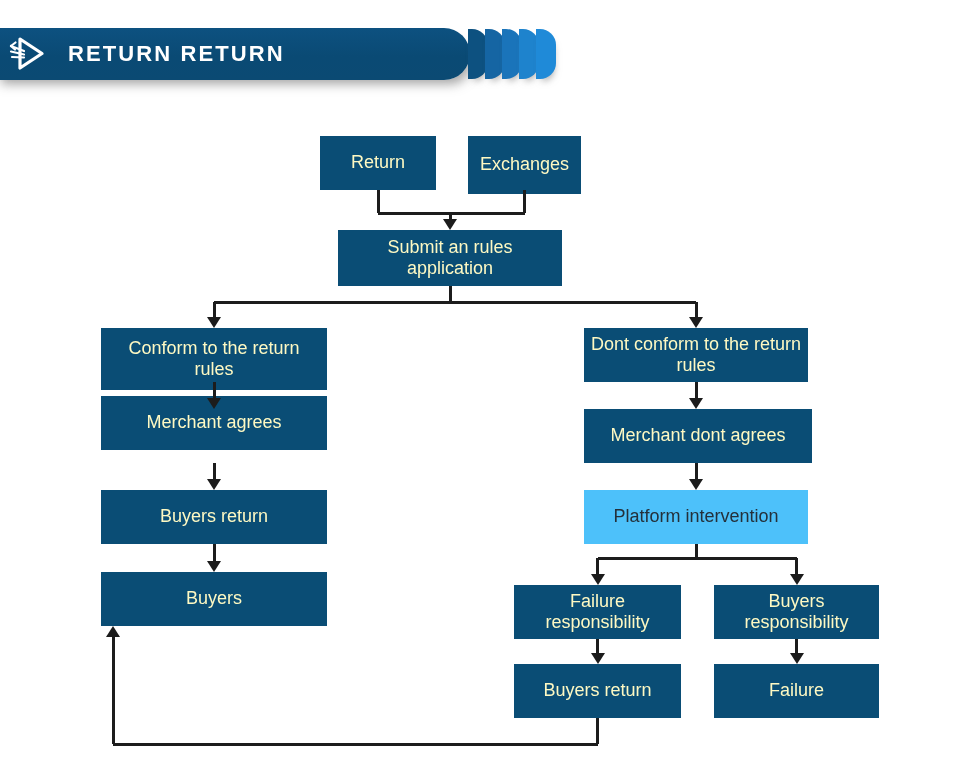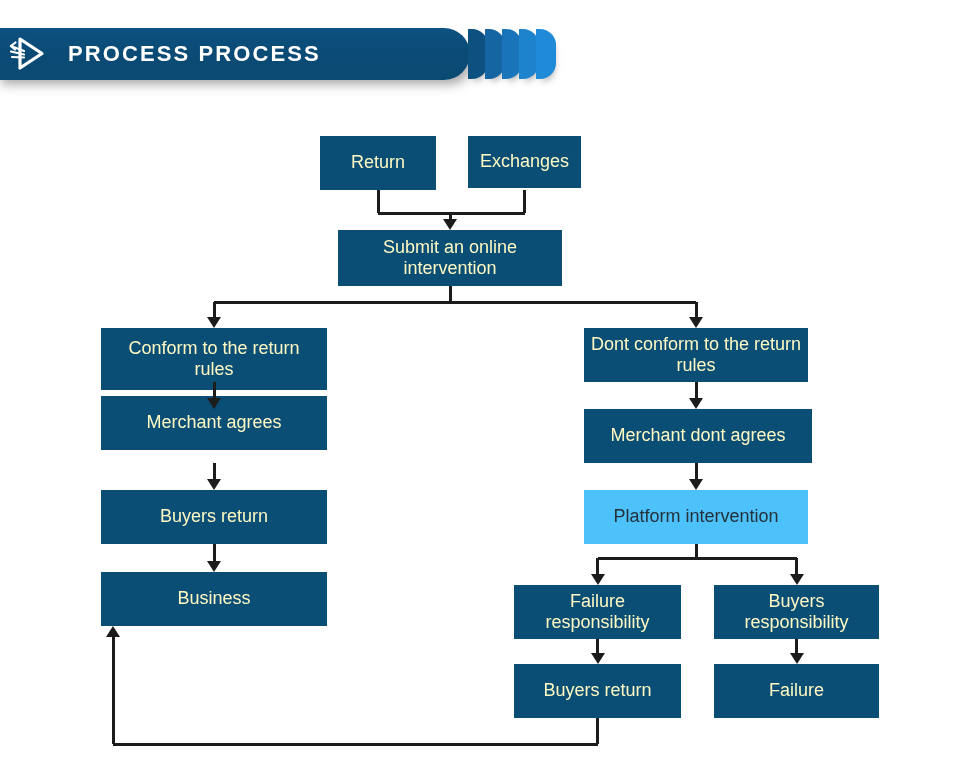--- a/index.html
+++ b/index.html
@@ -108,7 +108,7 @@
     <path d="M3 12 L7.5 8.5" stroke="#ffffff" stroke-width="2.2" stroke-linecap="round"></path>
     <path d="M3 12 L7 15.5" stroke="#ffffff" stroke-width="2.2" stroke-linecap="round"></path>
   </svg>
-  <div id="header-title">PROCESS PROCESS</div>
+  <div id="header-title">RETURN RETURN</div>
 </div>
 
 <div id="decor-bars">

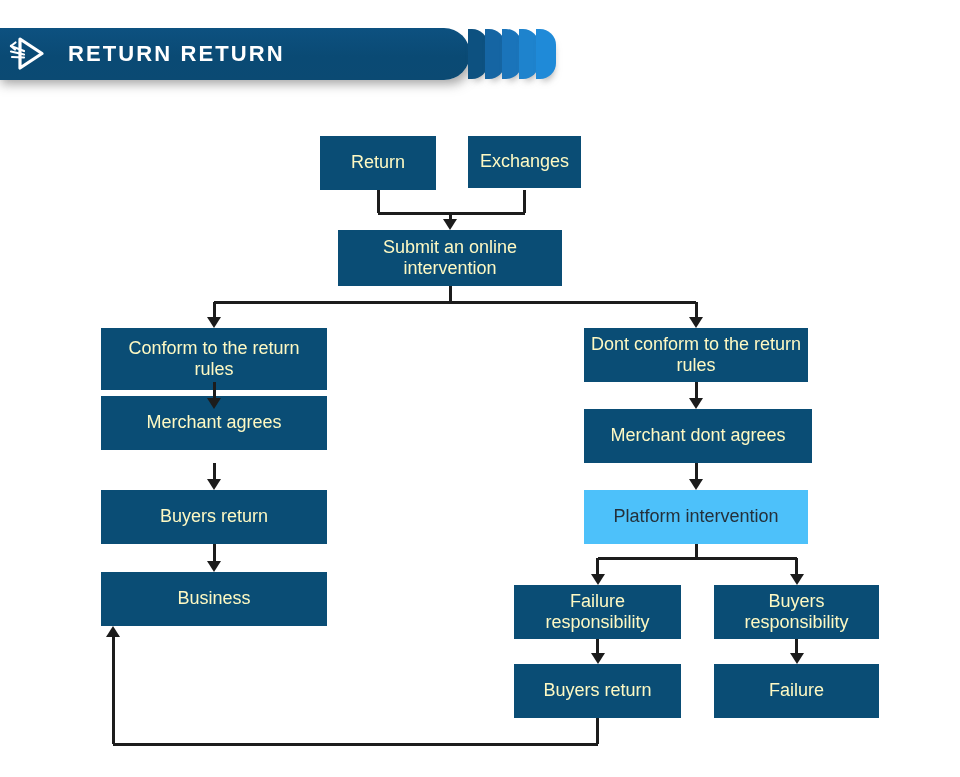--- a/index.html
+++ b/index.html
@@ -123,7 +123,7 @@
     <div class="node dark" style="left: 320px; top: 136px; width: 116px; height: 54px;">
       <span>Return</span>
     </div>
-    <div class="node dark" style="left: 468px; top: 136px; width: 113px; height: 52px;">
+    <div class="node dark" style="left: 468px; top: 136px; width: 113px; height: 58px;">
       <span>Exchanges</span>
     </div>
     <div class="node dark" style="left: 338px; top: 230px; width: 224px; height: 56px;">

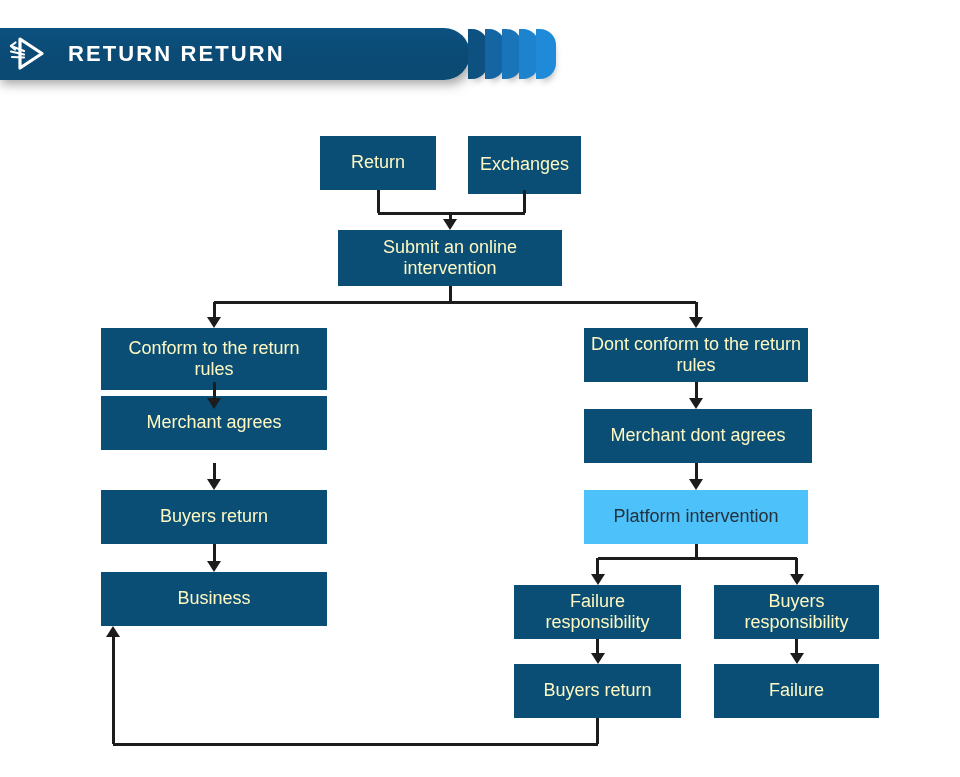--- a/index.html
+++ b/index.html
@@ -127,7 +127,7 @@
       <span>Exchanges</span>
     </div>
     <div class="node dark" style="left: 338px; top: 230px; width: 224px; height: 56px;">
-      <span>Submit an online intervention</span>
+      <span>Submit an rules application</span>
     </div>
     <div class="node dark" style="left: 101px; top: 328px; width: 226px; height: 62px;">
       <span>Conform to the return rules</span>

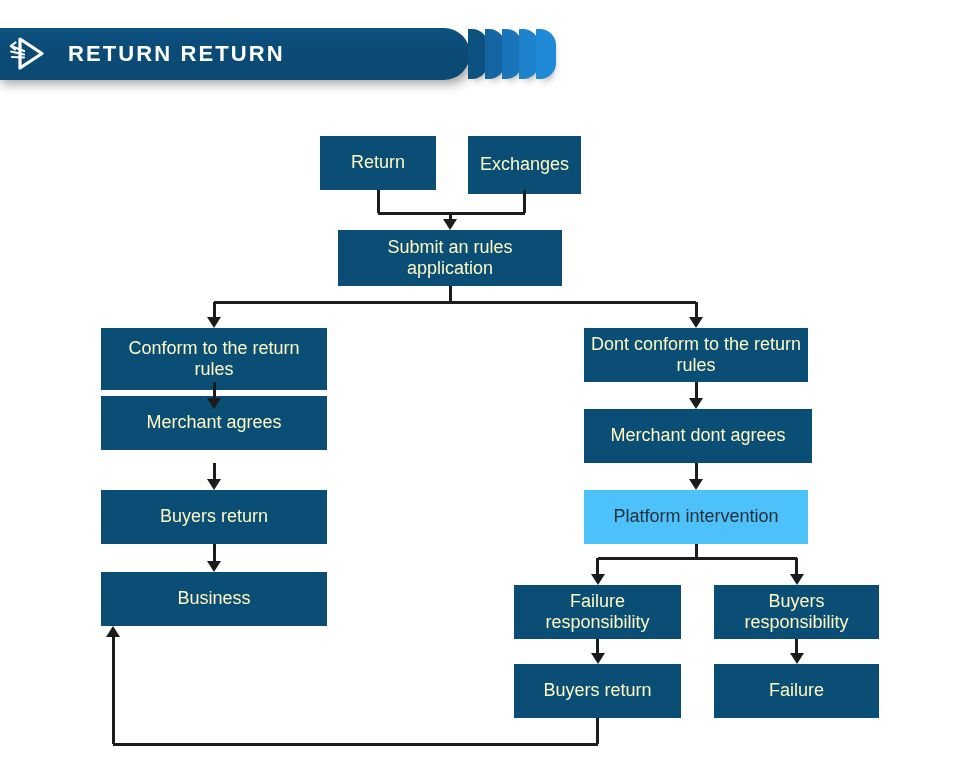--- a/index.html
+++ b/index.html
@@ -148,7 +148,7 @@
       <span>Platform intervention</span>
     </div>
     <div class="node dark" style="left: 101px; top: 572px; width: 226px; height: 54px;">
-      <span>Business</span>
+      <span>Buyers</span>
     </div>
     <div class="node dark" style="left: 514px; top: 585px; width: 167px; height: 54px;">
       <span>Failure responsibility</span>

